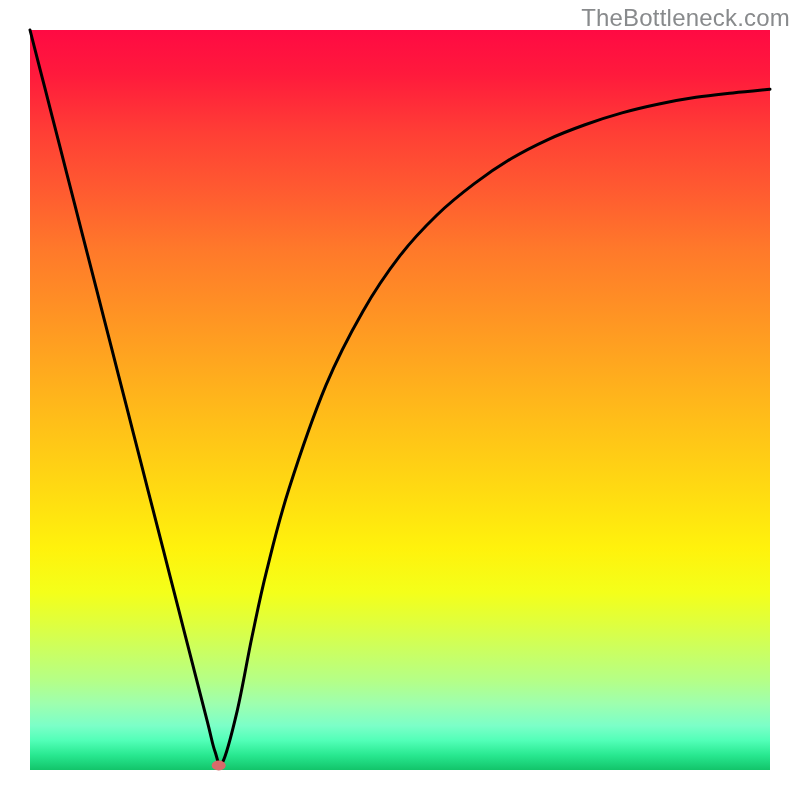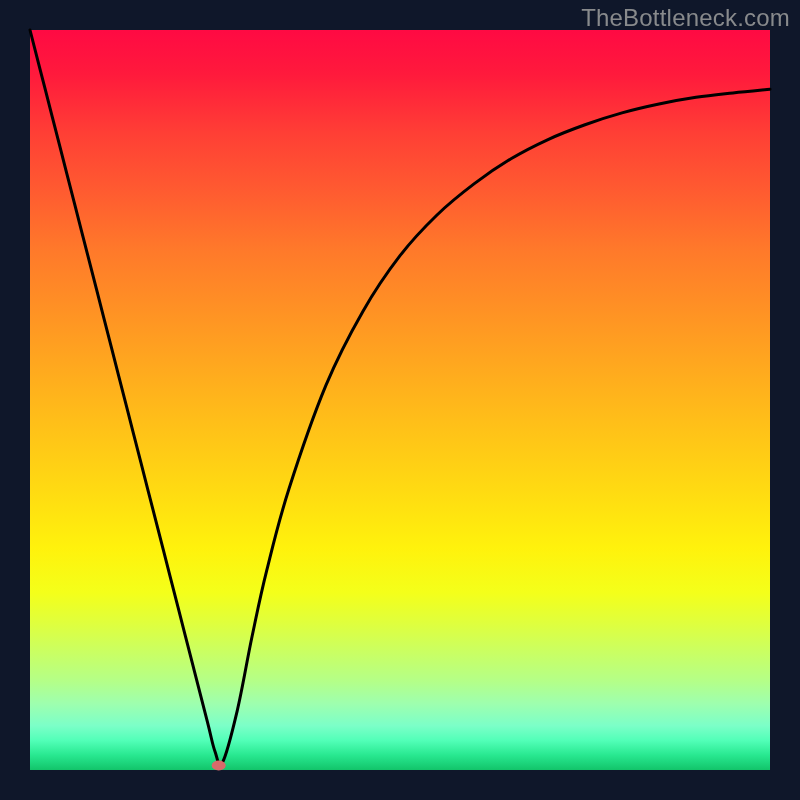--- a/index.html
+++ b/index.html
@@ -15,7 +15,7 @@
     position: relative;
     width: 800px;
     height: 800px;
-    background: #0f172a;
+    background: #ffffff;
   }
   .plot-area {
     position: absolute;

